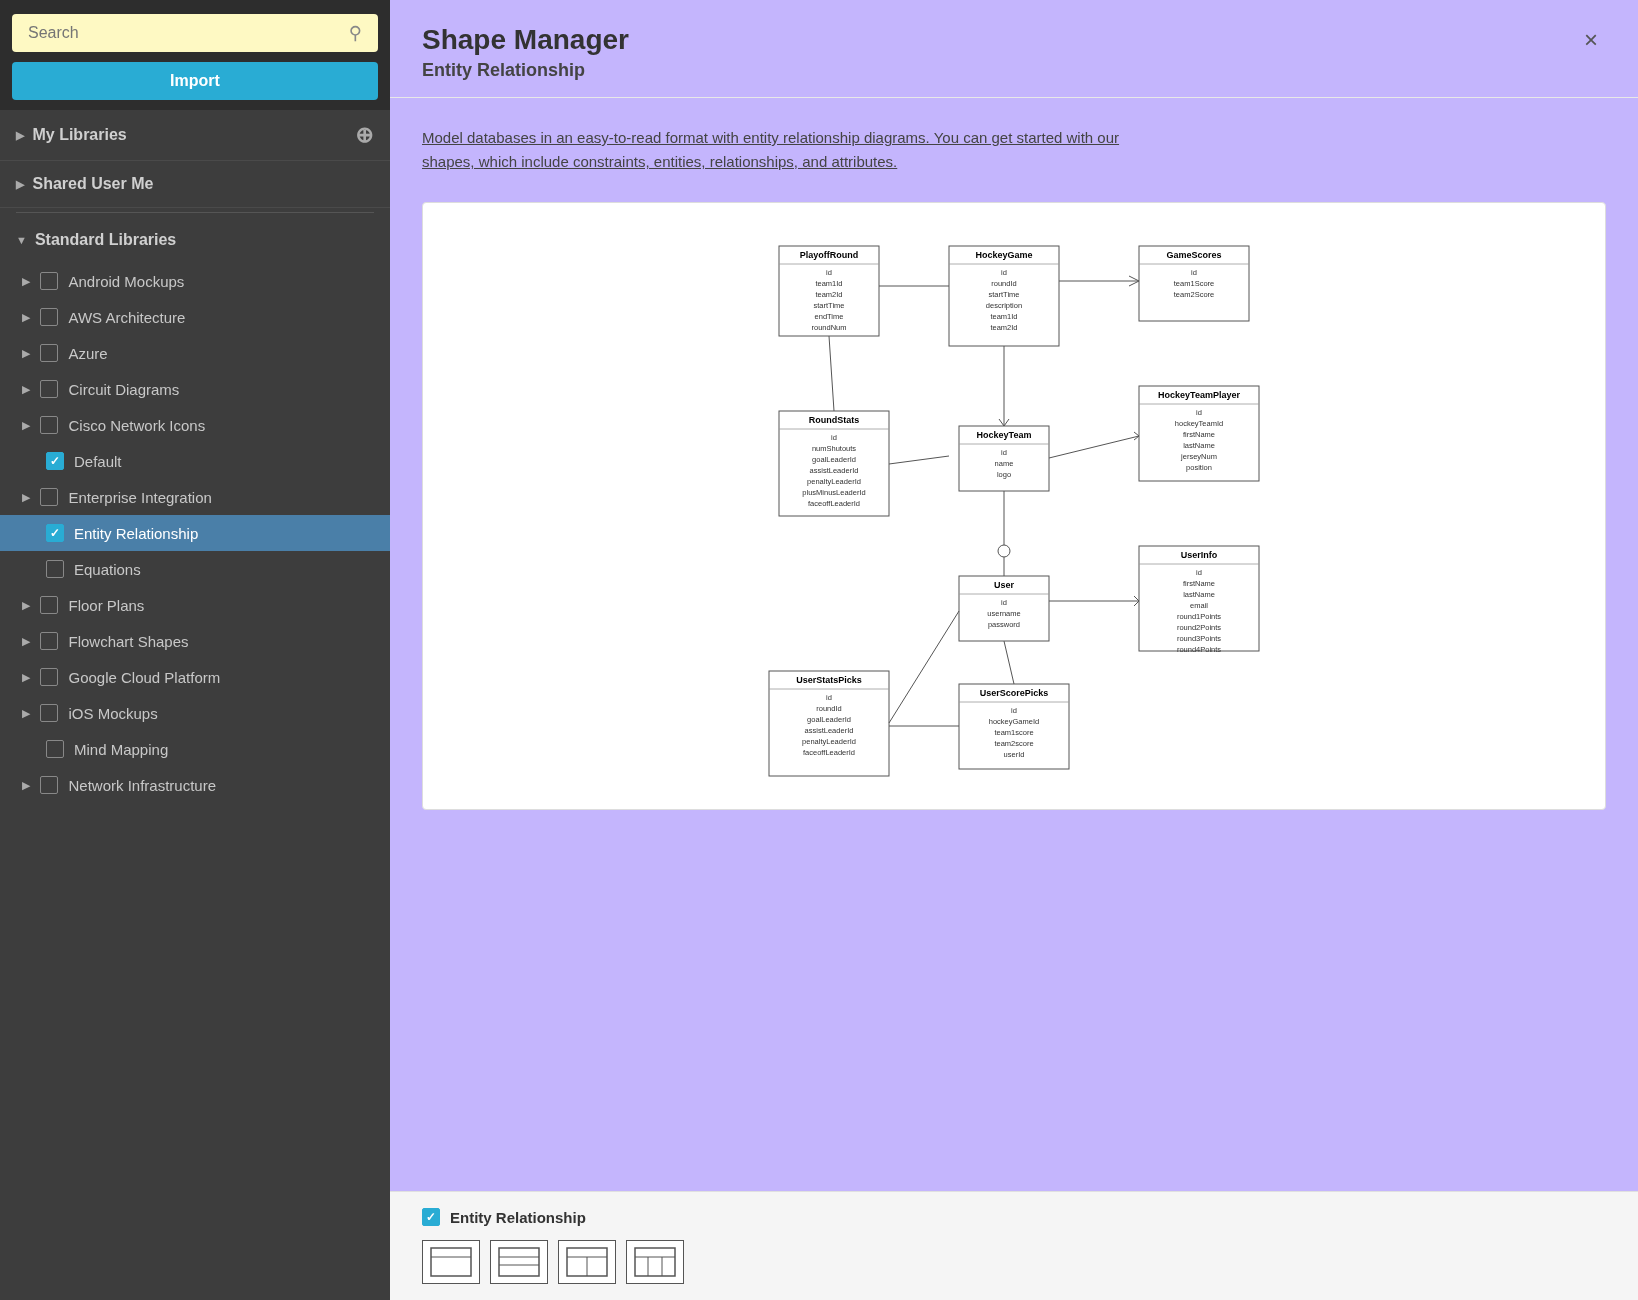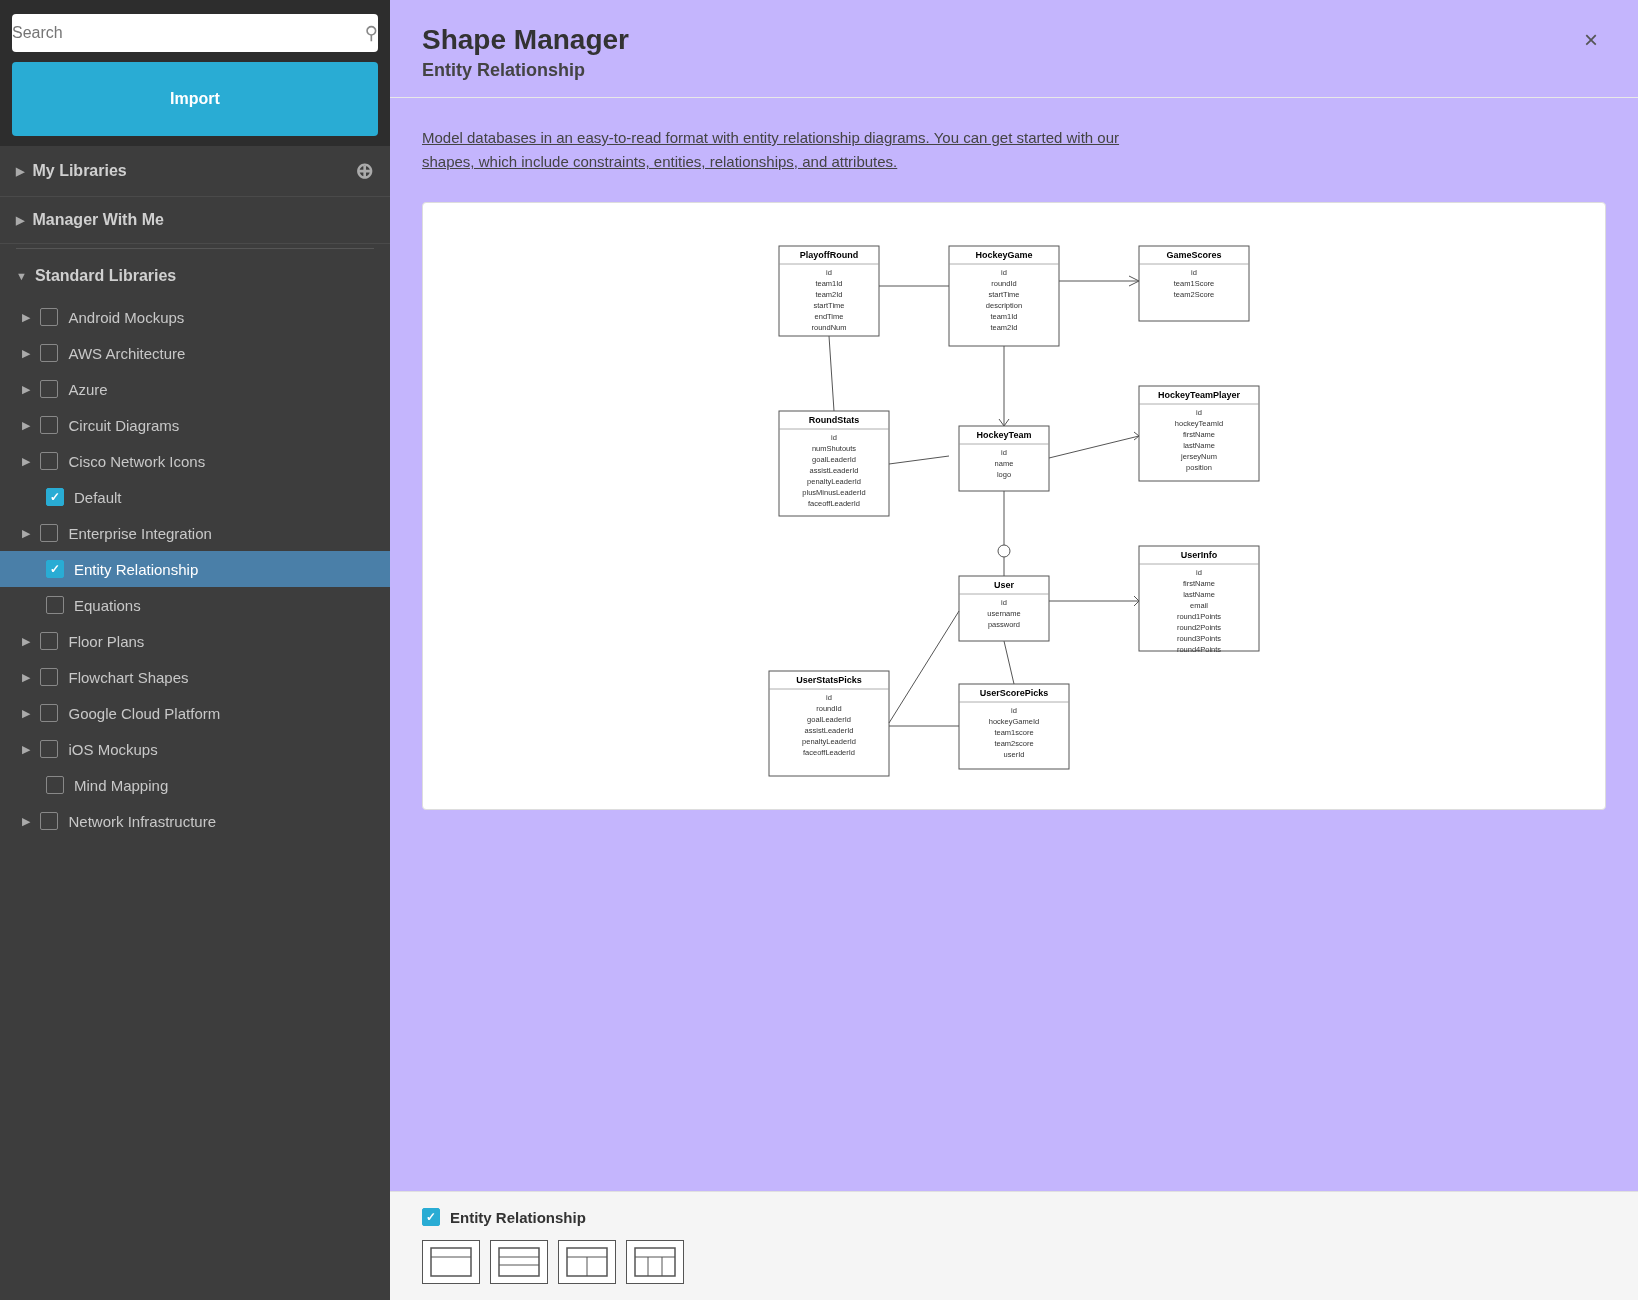--- a/index.html
+++ b/index.html
@@ -27,9 +27,9 @@
     .search-box {
       display: flex;
       align-items: center;
-      background: #ffffff;
+      background: #fef9c3;
       border-radius: 4px;
-      padding: 8px 0;
+      padding: 8px 16px;
       gap: 19px;
     }
 

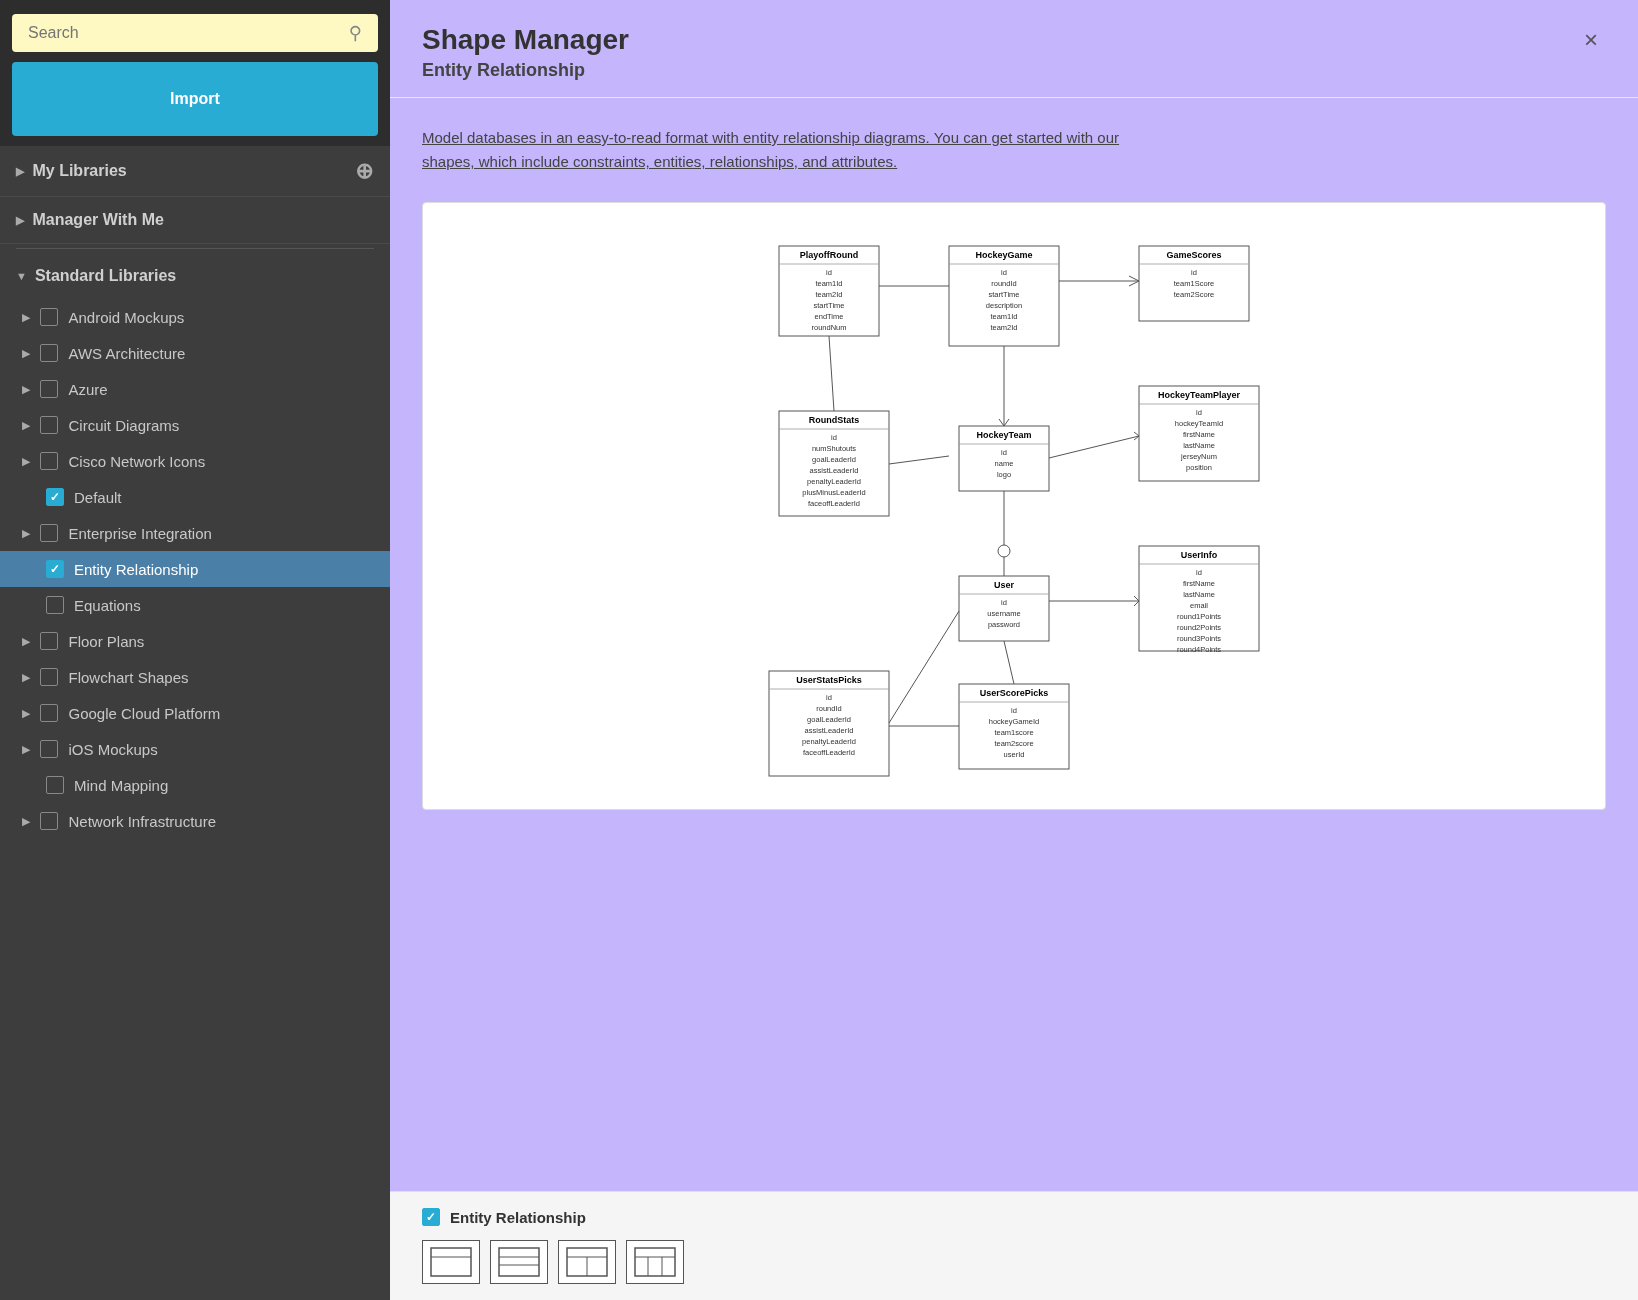--- a/index.html
+++ b/index.html
@@ -52,7 +52,7 @@
       color: #fff;
       border: none;
       border-radius: 4px;
-      padding: 28px;
+      padding: 10px;
       font-size: 16px;
       font-weight: 600;
       cursor: pointer;

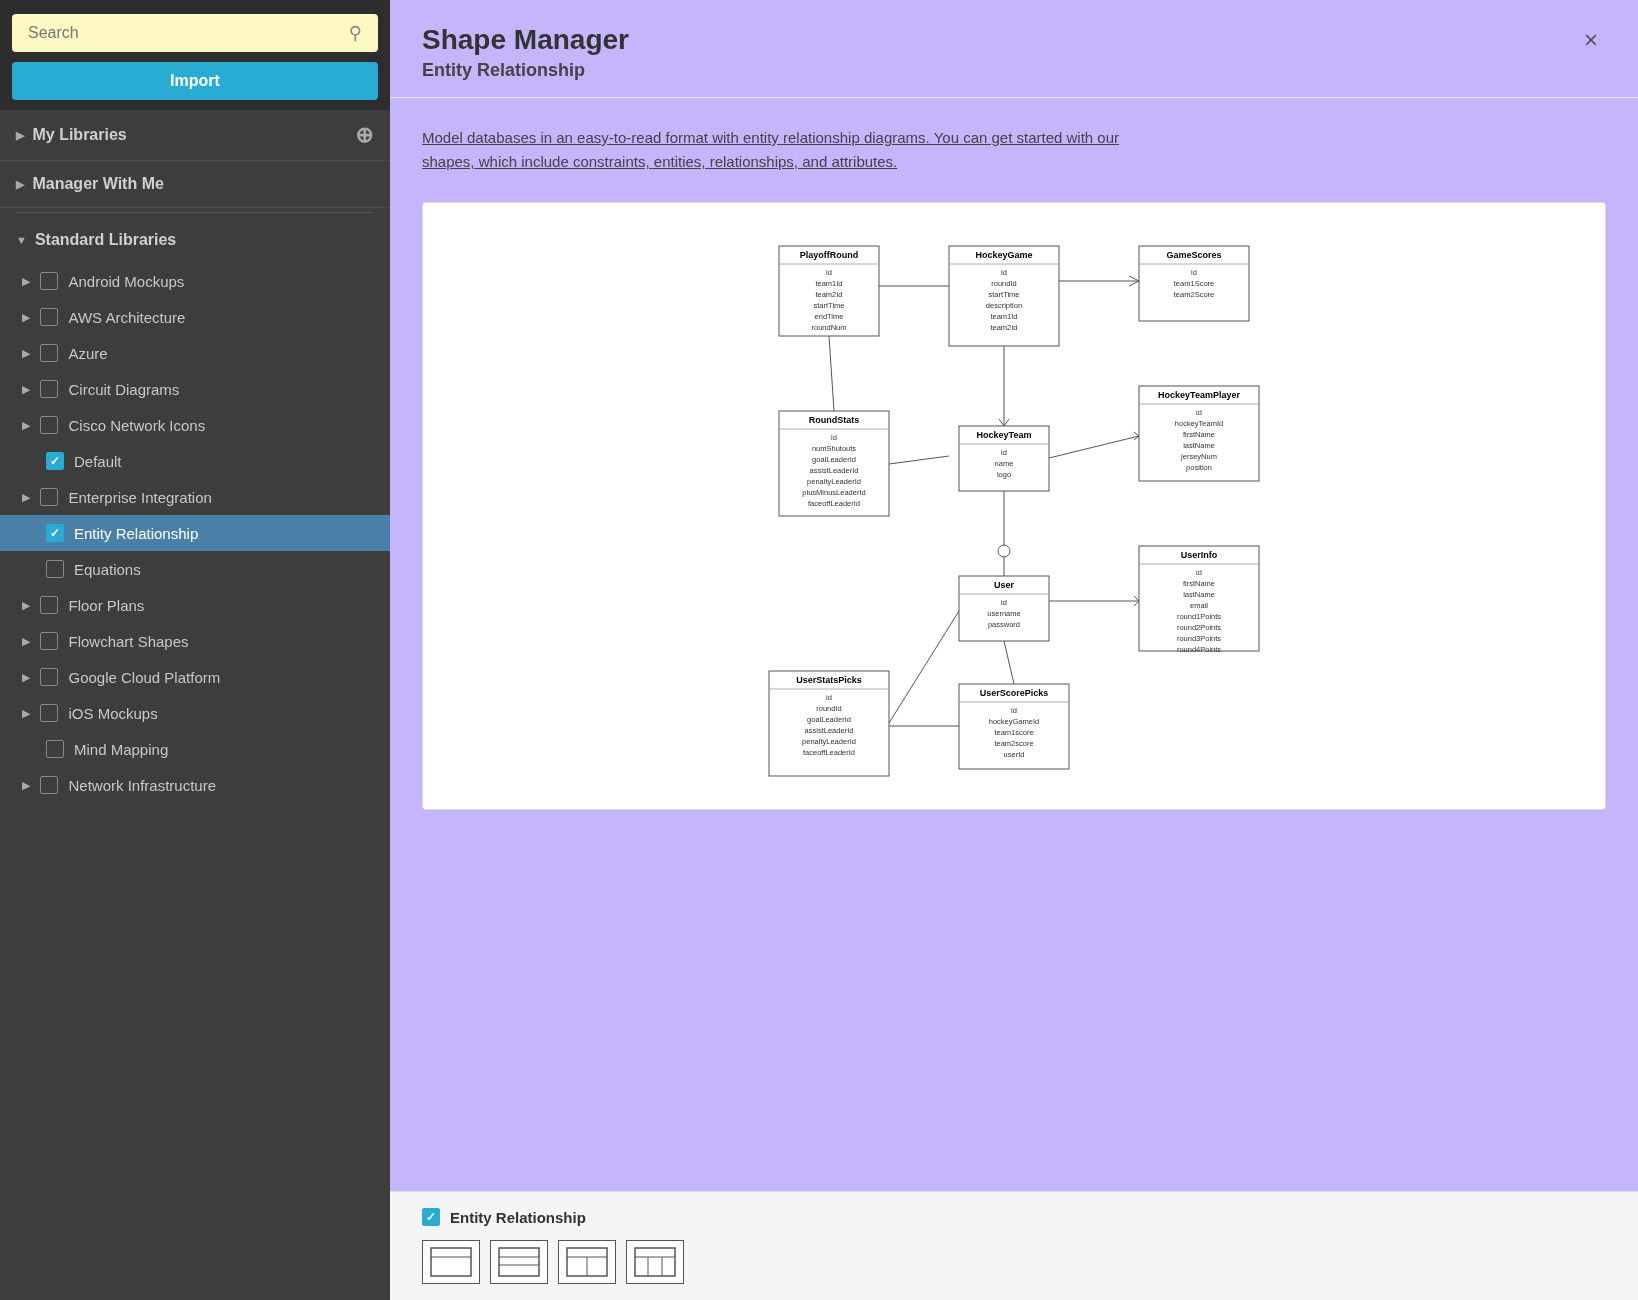--- a/index.html
+++ b/index.html
@@ -278,7 +278,7 @@
 
     <div class="section-header">
       <span class="triangle">▶</span>
-      <span>Manager With Me</span>
+      <span>Shared User Me</span>
     </div>
 
     <div class="divider"></div>

